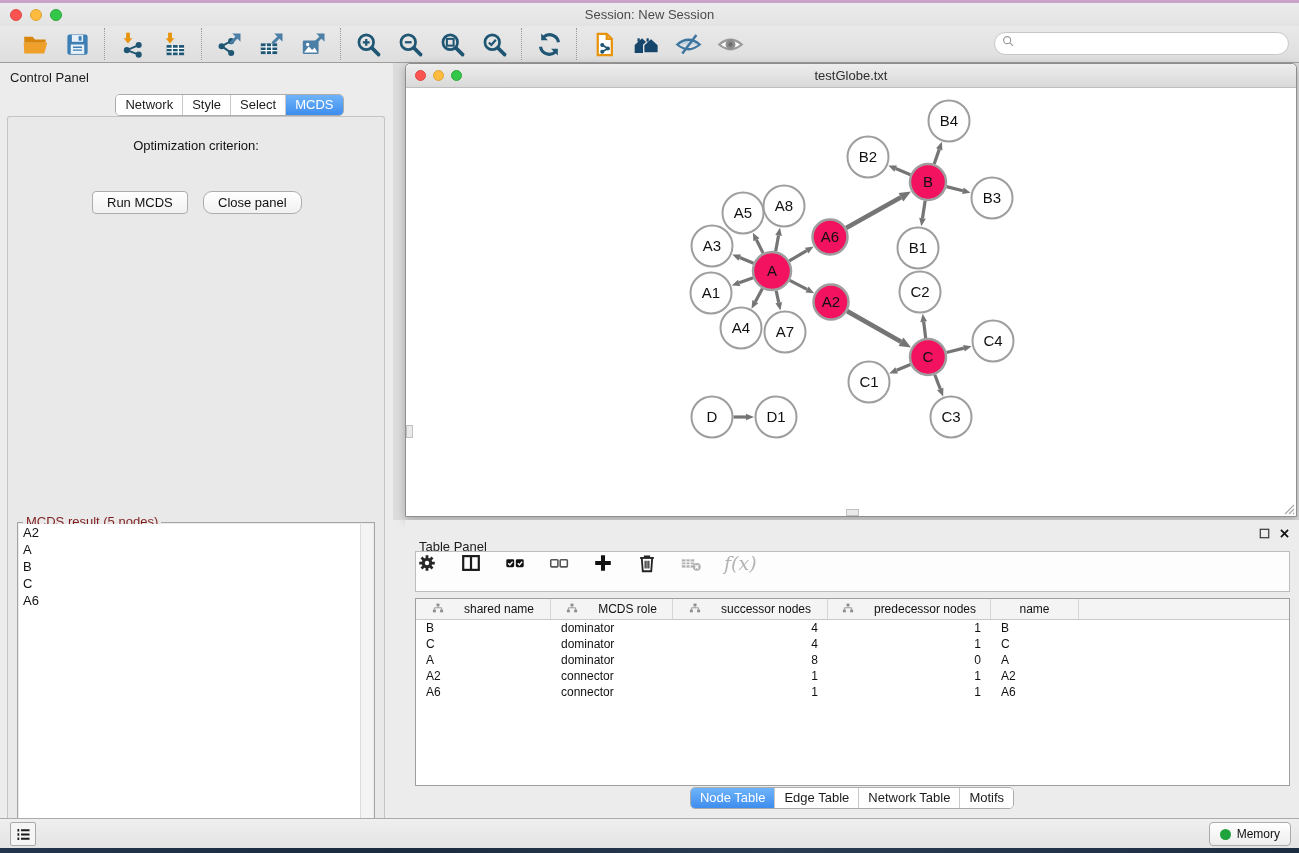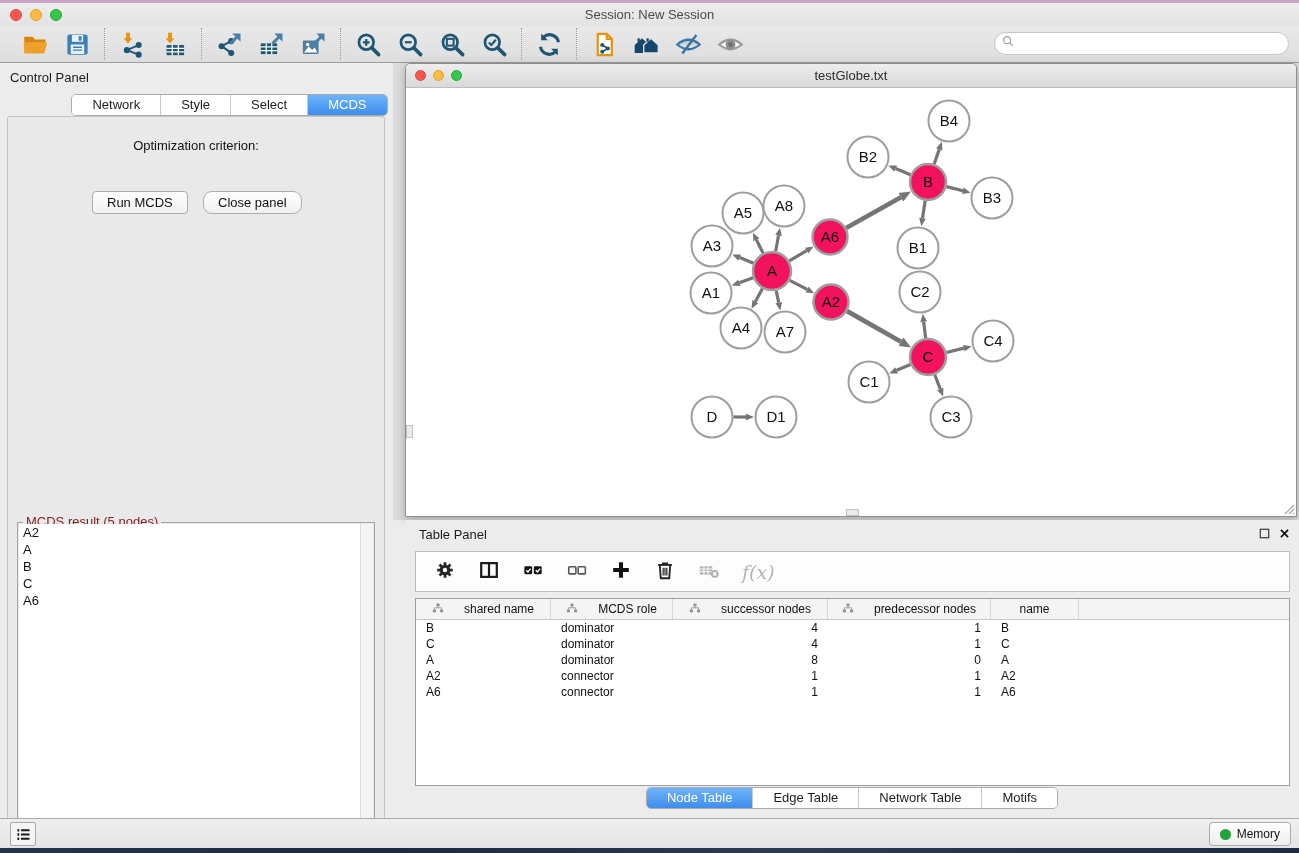--- a/index.html
+++ b/index.html
@@ -40,7 +40,7 @@
   .panel-icons svg { width:13px; height:13px; }
   .seg-tabs { display:inline-flex; border:1px solid #ABABAB; border-radius:5px;
     background:#fff; overflow:hidden; }
-  .seg-tab { padding:2px 20px 3px; font-size:13px; color:#1c1c1c; border-left:1px solid #C9C9C9;
+  .seg-tab { padding:2px 9px 3px; font-size:13px; color:#1c1c1c; border-left:1px solid #C9C9C9;
     background:#fff; white-space:nowrap; }
   .seg-tab:first-child { border-left:none; }
   .seg-tab.active { background:linear-gradient(#6FB4F9,#3E8DEE); color:#fff; }

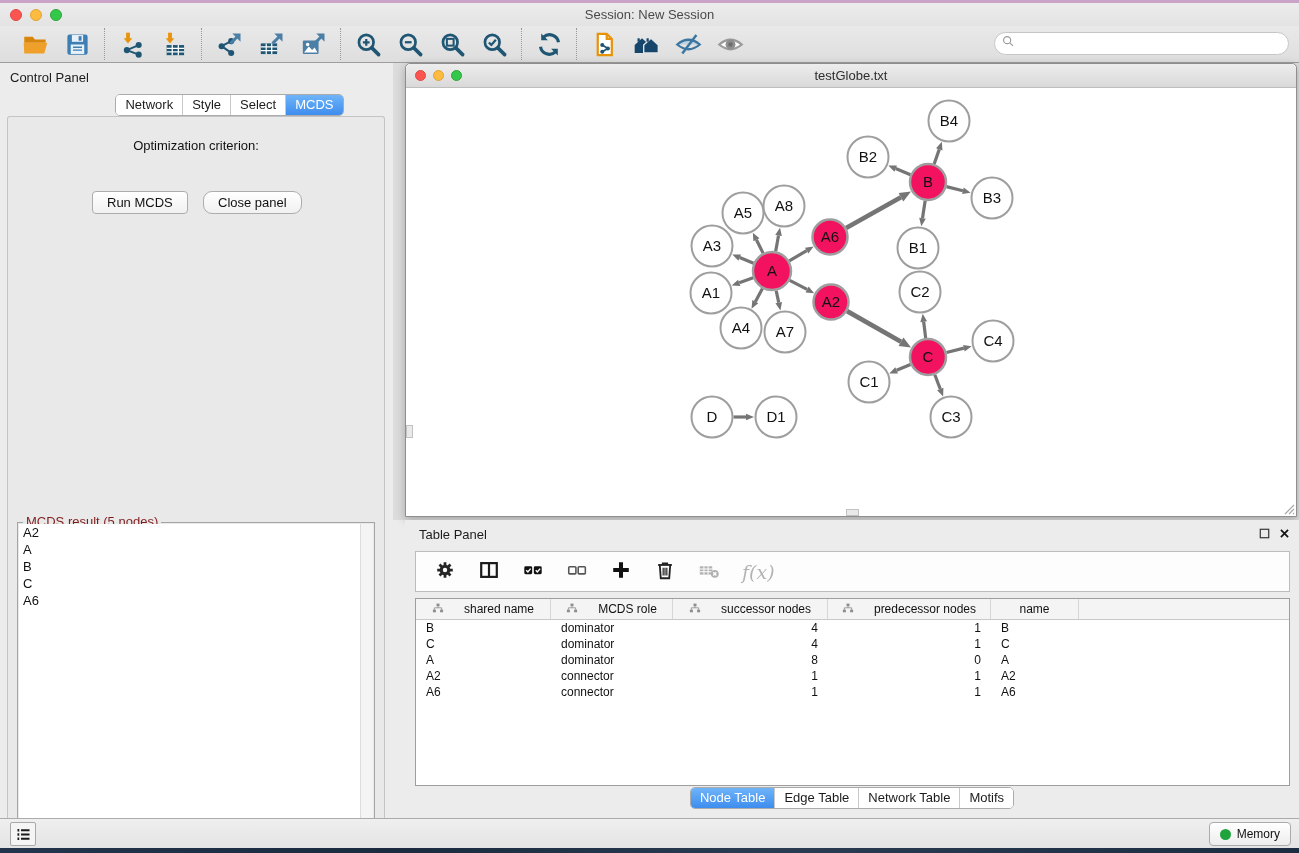--- a/index.html
+++ b/index.html
@@ -475,7 +475,7 @@
 
   <div class="table-panel">
     <div class="tp-head">
-      <div class="panel-title" style="left:14px;">Table Panel</div>
+      <div class="panel-title" style="left:14px;margin-top:12px;">Table Panel</div>
       <div class="panel-icons">
         <span id="tp-float"><svg viewBox="0 0 20 20">
               <rect x="3.5" y="3.5" width="13" height="13" fill="none" stroke="#333" stroke-width="1.8"></rect>

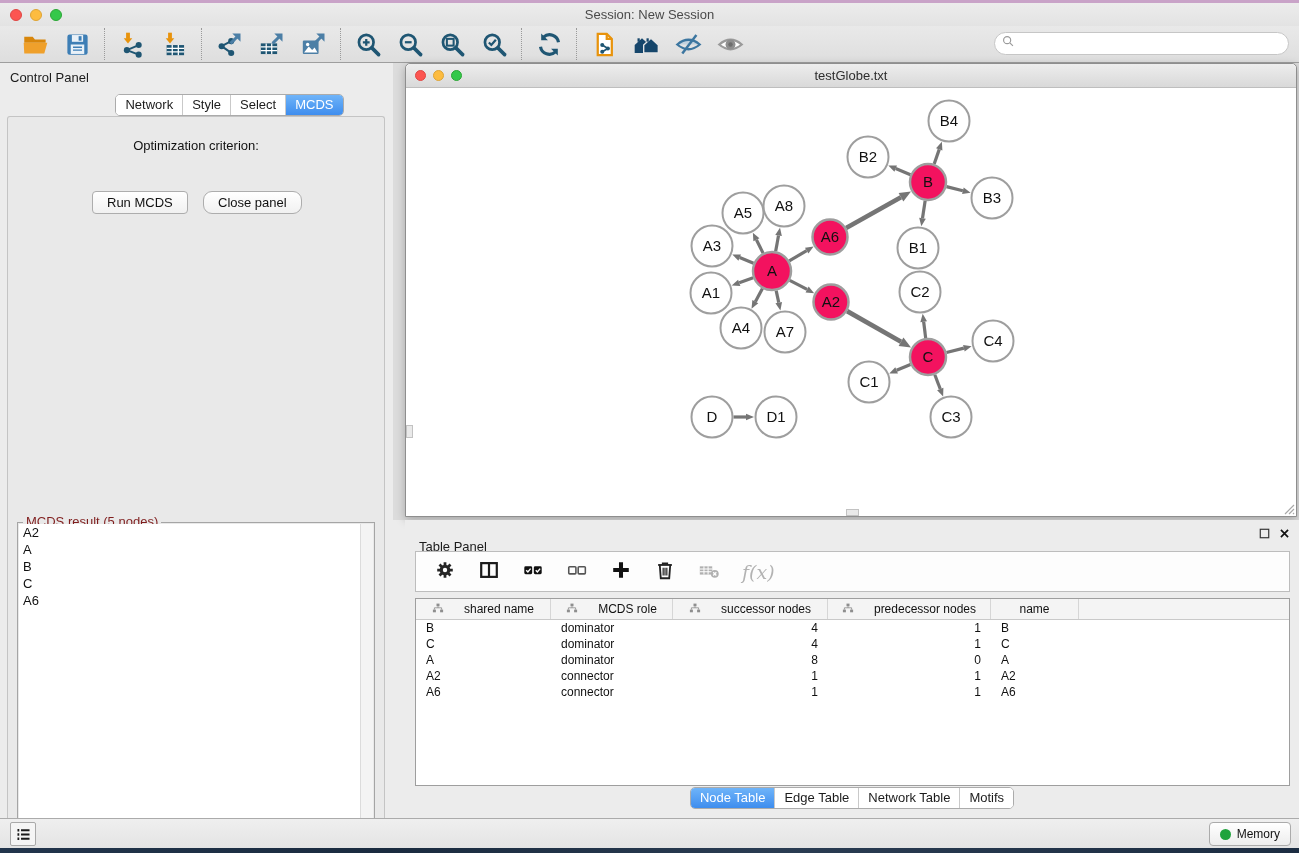--- a/index.html
+++ b/index.html
@@ -92,7 +92,7 @@
   .tp-head { position:relative; height:26px; }
   .tp-toolbar { position:absolute; left:10px; top:31px; width:875px; height:41px;
     background:#FDFDFD; border:1px solid #BDBDBD;
-    display:flex; align-items:center; gap:22px; padding-left:18px; }
+    display:flex; align-items:flex-start; gap:22px; }
   .tp-toolbar svg { width:22px; height:22px; }
   .fx-label { font-family:"DejaVu Serif", serif; font-style:italic; font-size:19px; color:#B3B3B3; }
   .tp-table { position:absolute; left:10px; top:78px; width:875px; height:188px;

